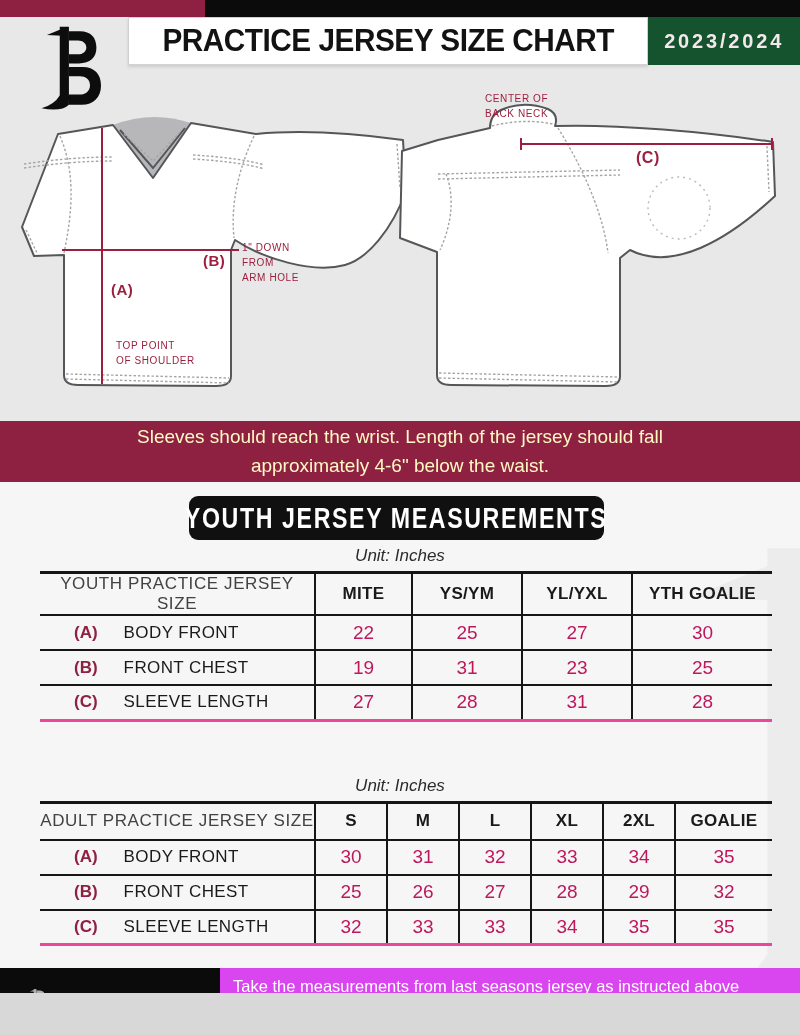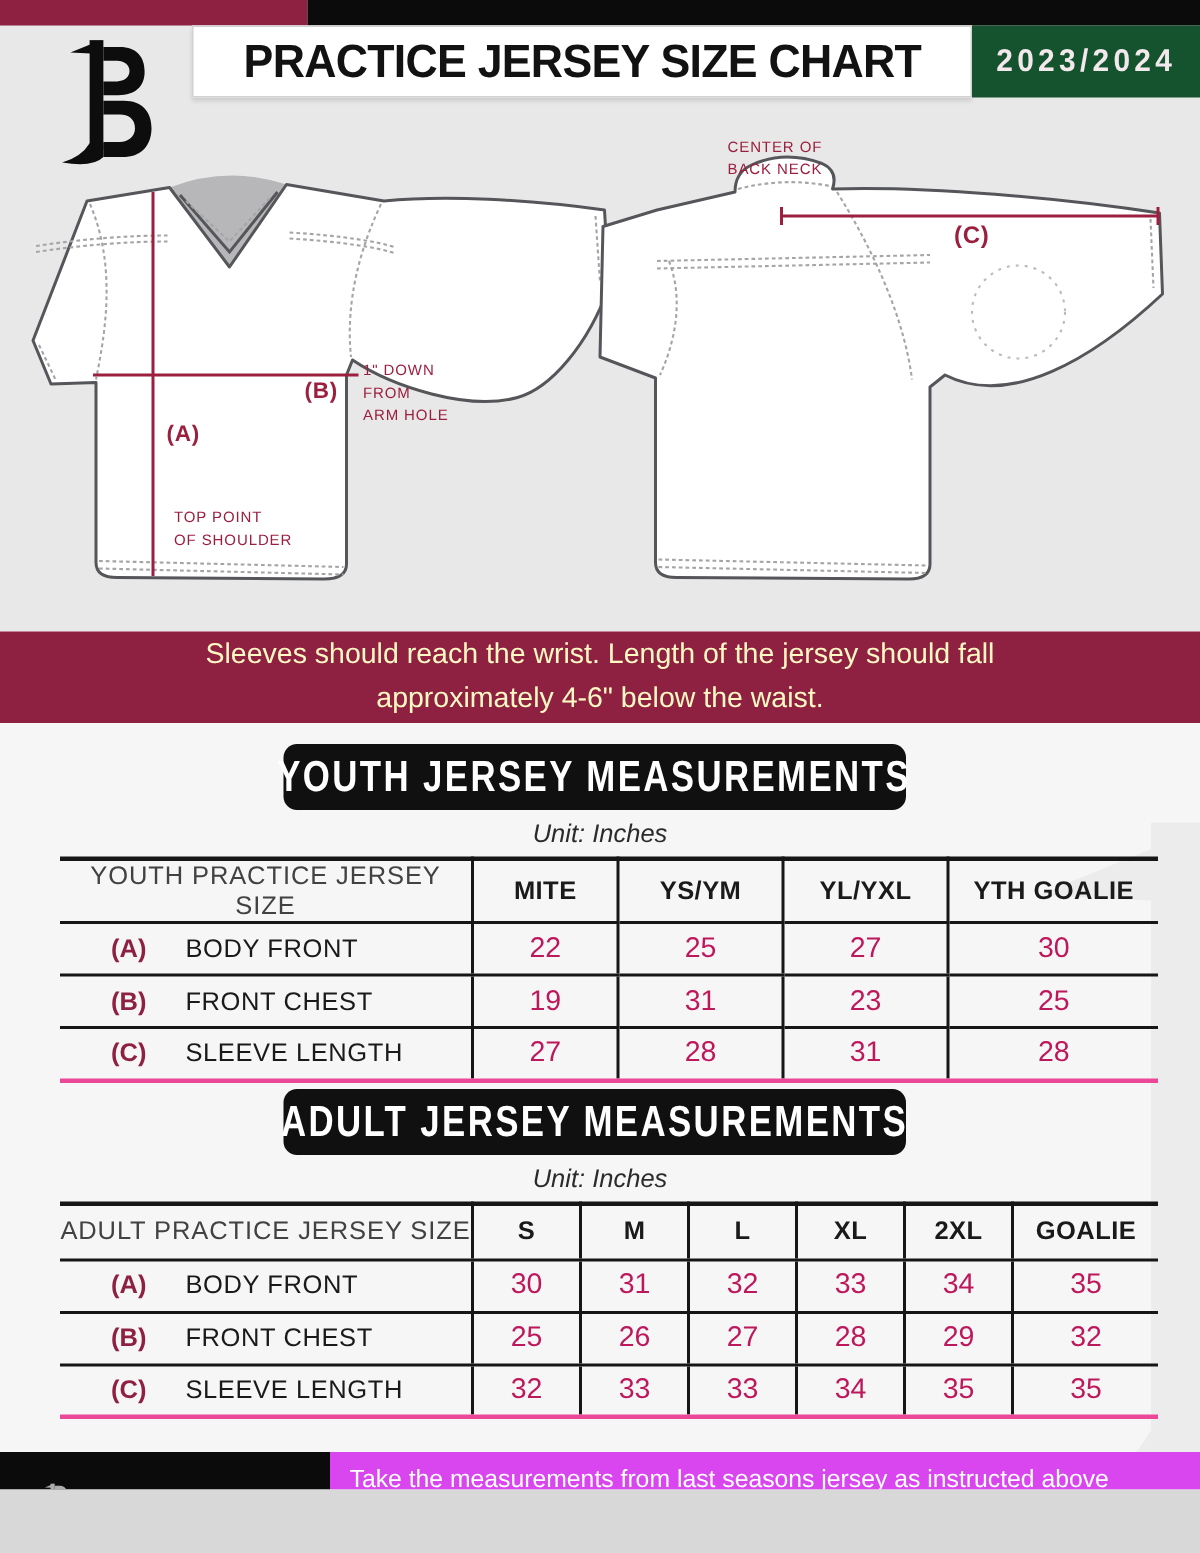--- a/index.html
+++ b/index.html
@@ -219,9 +219,6 @@
     </tbody>
   </table>
 
-  <div class="pill" style="top:726px">
-    <span>ADULT JERSEY MEASUREMENTS</span>
-  </div>
   <div class="unit" style="top:776px">Unit: Inches</div>
 
   <table class="mtable" style="top:801px">

